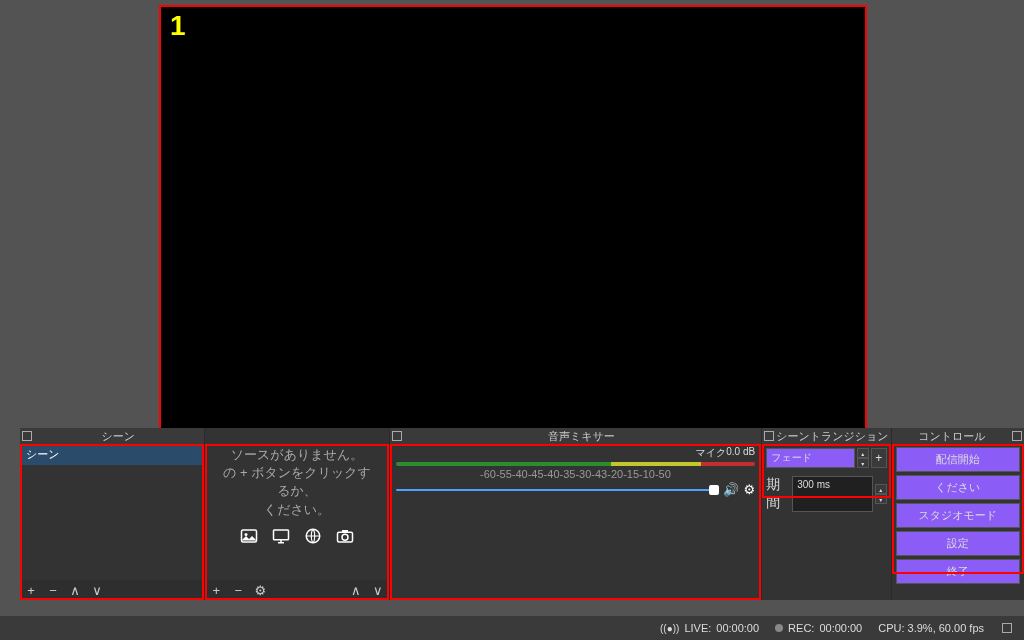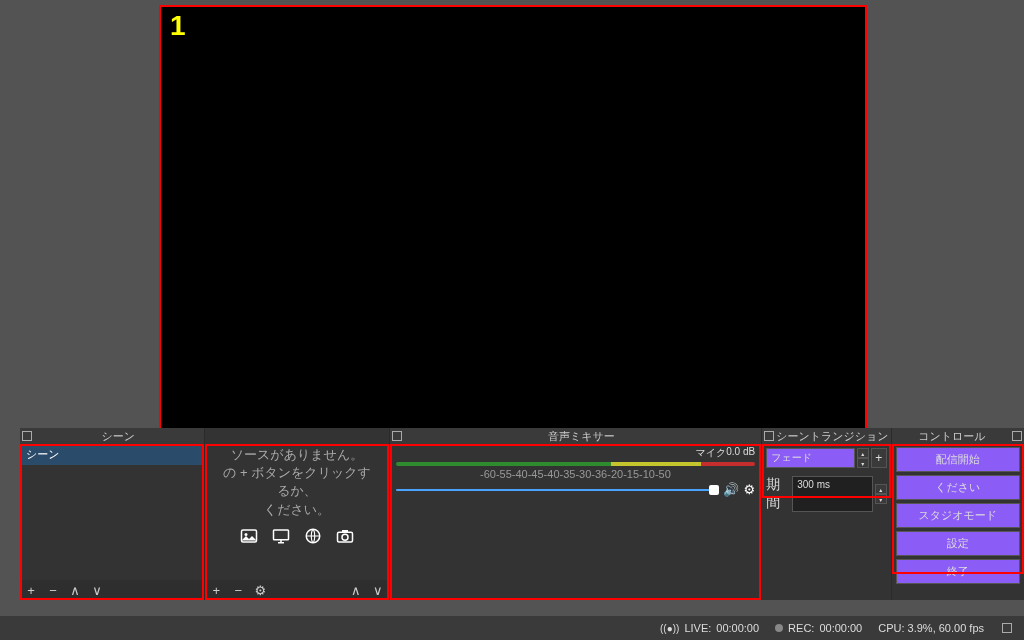--- a/index.html
+++ b/index.html
@@ -131,7 +131,7 @@
             <span>-40</span>
             <span>-35</span>
             <span>-30</span>
-            <span>-36</span>
+            <span>-43</span>
             <span>-20</span>
             <span>-15</span>
             <span>-10</span>

